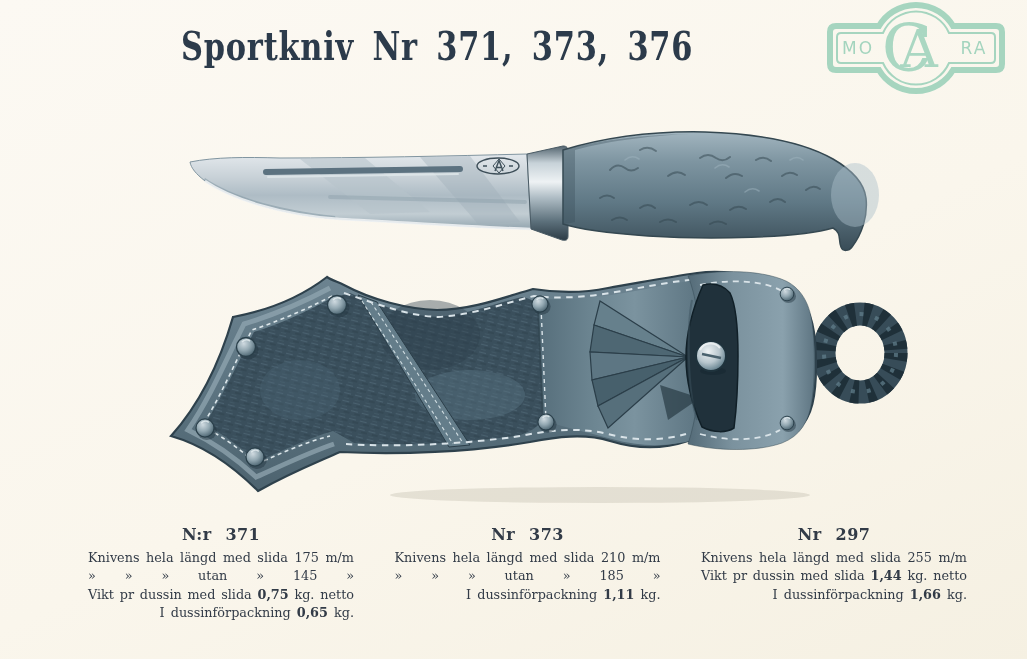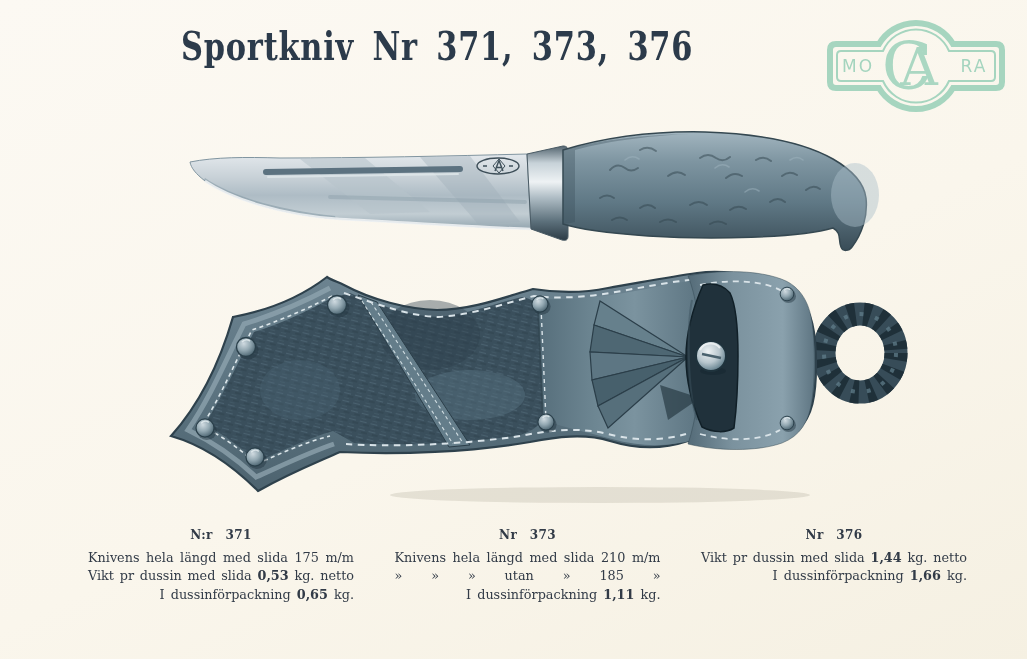--- a/index.html
+++ b/index.html
@@ -11,7 +11,7 @@
          font-weight:bold;color:#2c3b4b;white-space:nowrap;}
   .title-inner{display:inline-block;transform:scaleX(.78);transform-origin:0 0;
          letter-spacing:1px;word-spacing:9px;}
-  .logo{position:absolute;left:818px;top:0;width:196px;height:100px;margin-top:18px;}
+  .logo{position:absolute;left:818px;top:0;width:196px;height:100px;}
   .specs{position:absolute;top:526px;left:88px;width:879px;display:flex;
          justify-content:space-between;color:#323b47;}
   .col{width:266px;font-size:12.8px;line-height:18.5px;}

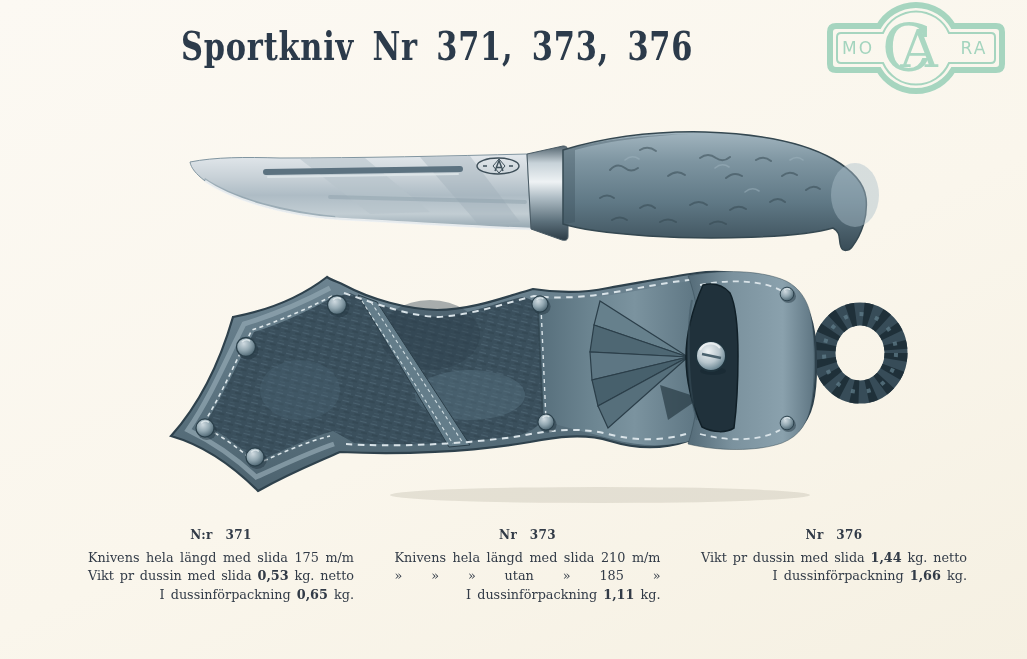--- a/index.html
+++ b/index.html
@@ -15,7 +15,7 @@
   .specs{position:absolute;top:526px;left:88px;width:879px;display:flex;
          justify-content:space-between;color:#323b47;}
   .col{width:266px;font-size:12.8px;line-height:18.5px;}
-  .num{text-align:center;font-weight:bold;font-size:12px;letter-spacing:.4px;
+  .num{text-align:center;font-weight:bold;font-size:16px;letter-spacing:.4px;
        word-spacing:8px;margin:0 0 4px 0;}
   .j{text-align:justify;text-align-last:justify;}
   .c{text-align:right;word-spacing:2px;}

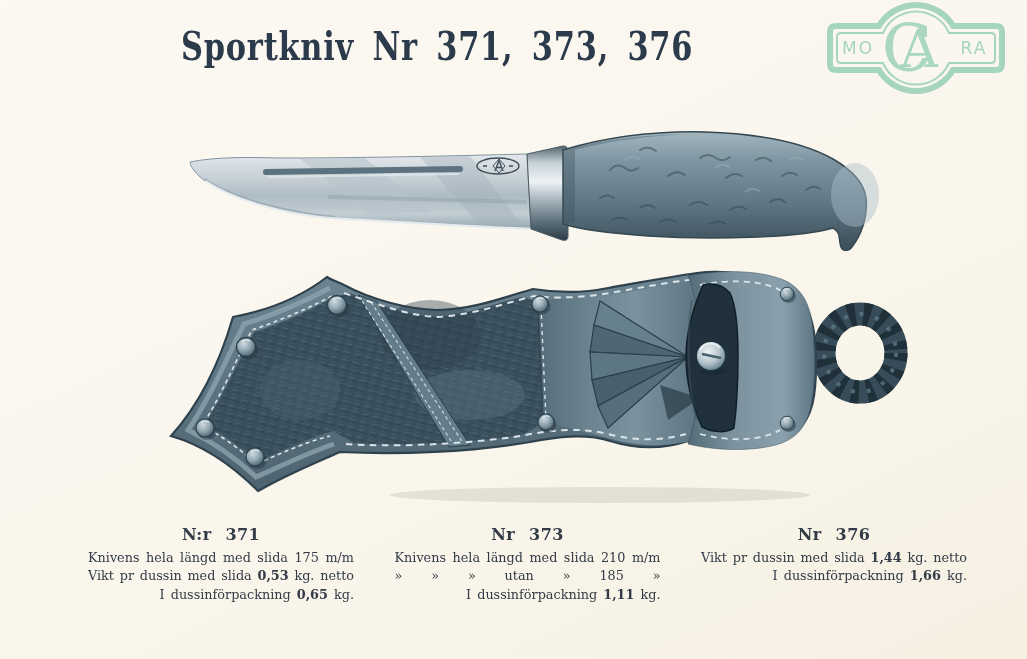--- a/index.html
+++ b/index.html
@@ -290,7 +290,7 @@
     </div>
 
     <div class="col">
-      <div class="num">Nr 376</div>
+      <div class="num">Nr 297</div>
       <div class="j"><span>Vikt pr dussin med slida</span> <span class="v">1,44</span> <span>kg. netto</span></div>
       <div class="c"><span>I dussinförpackning</span> <span class="v">1,66</span> <span>kg.</span></div>
     </div>

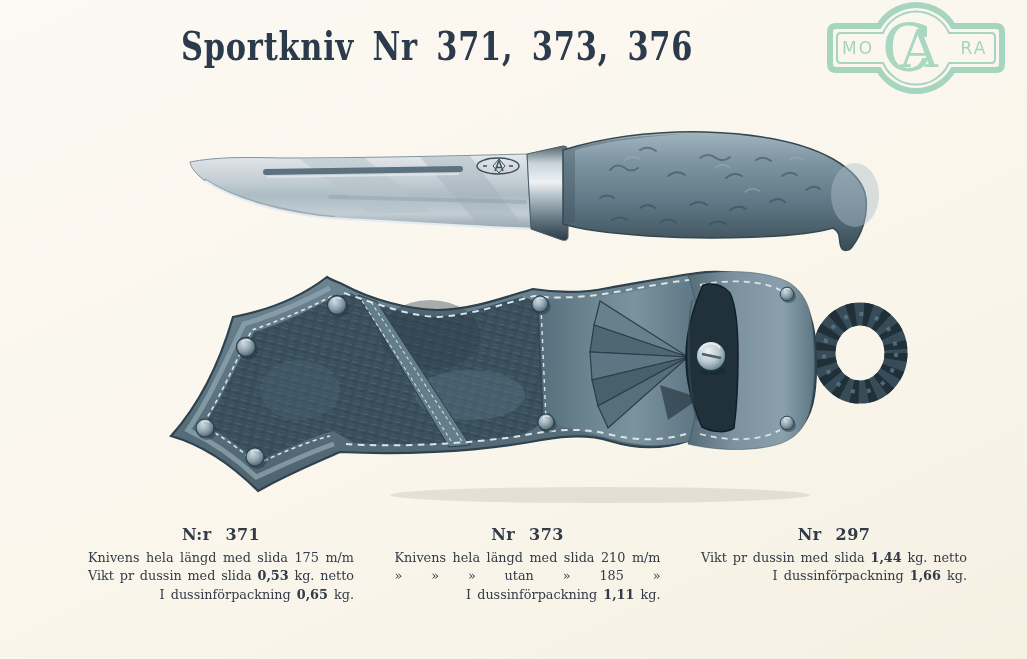--- a/index.html
+++ b/index.html
@@ -291,6 +291,7 @@
 
     <div class="col">
       <div class="num">Nr 297</div>
+      <div class="j">Knivens hela längd med slida 255 m/m</div>
       <div class="j"><span>Vikt pr dussin med slida</span> <span class="v">1,44</span> <span>kg. netto</span></div>
       <div class="c"><span>I dussinförpackning</span> <span class="v">1,66</span> <span>kg.</span></div>
     </div>

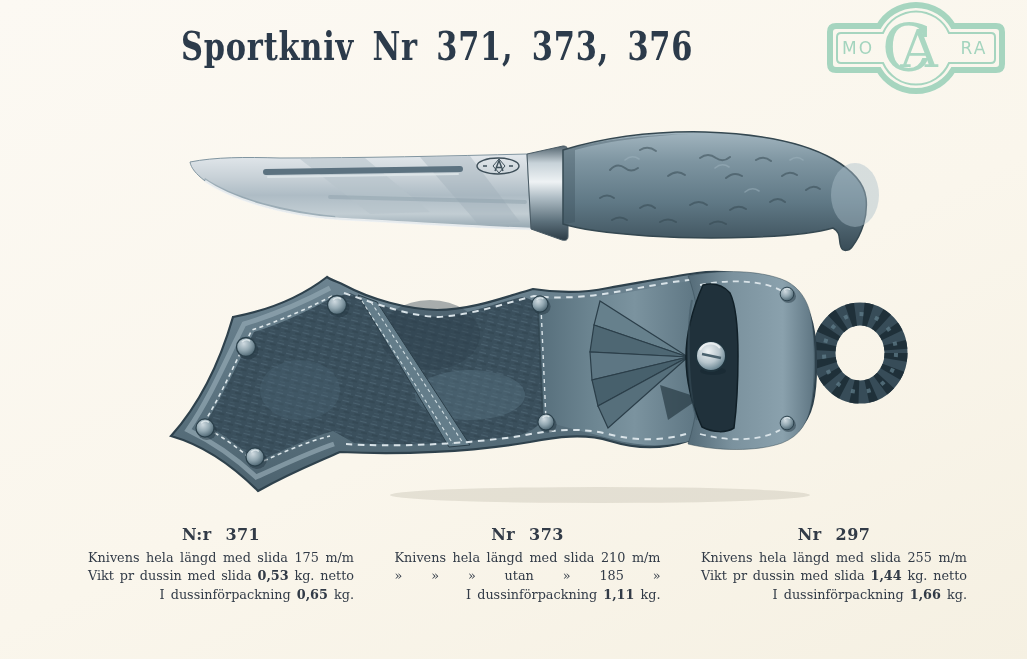--- a/index.html
+++ b/index.html
@@ -278,6 +278,7 @@
     <div class="col">
       <div class="num">N:r 371</div>
       <div class="j">Knivens hela längd med slida 175 m/m</div>
+      <div class="j">» » » utan » 145 »</div>
       <div class="j"><span>Vikt pr dussin med slida</span> <span class="v">0,53</span> <span>kg. netto</span></div>
       <div class="c"><span>I dussinförpackning</span> <span class="v">0,65</span> <span>kg.</span></div>
     </div>

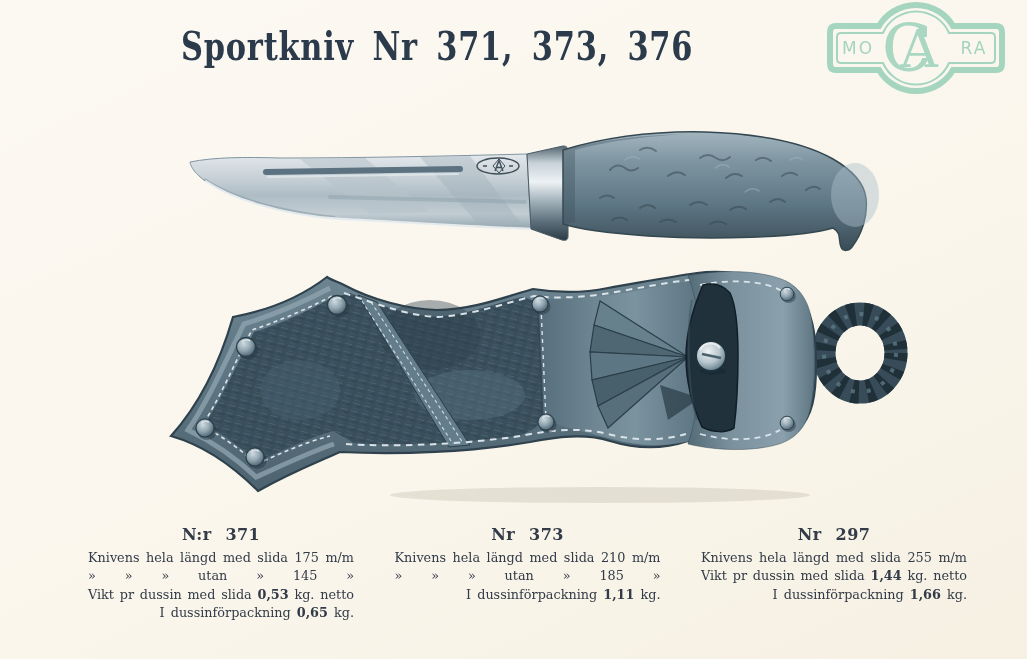--- a/index.html
+++ b/index.html
@@ -279,7 +279,7 @@
       <div class="num">N:r 371</div>
       <div class="j">Knivens hela längd med slida 175 m/m</div>
       <div class="j">» » » utan » 145 »</div>
-      <div class="j"><span>Vikt pr dussin med slida</span> <span class="v">0,53</span> <span>kg. netto</span></div>
+      <div class="j"><span>Vikt pr dussin med slida</span> <span class="v">0,75</span> <span>kg. netto</span></div>
       <div class="c"><span>I dussinförpackning</span> <span class="v">0,65</span> <span>kg.</span></div>
     </div>
 

